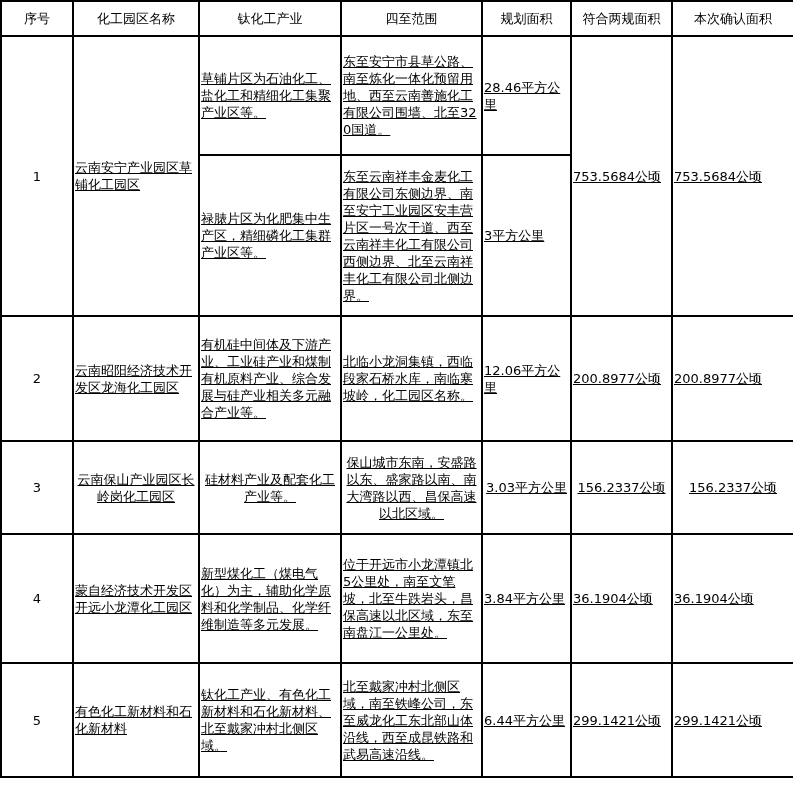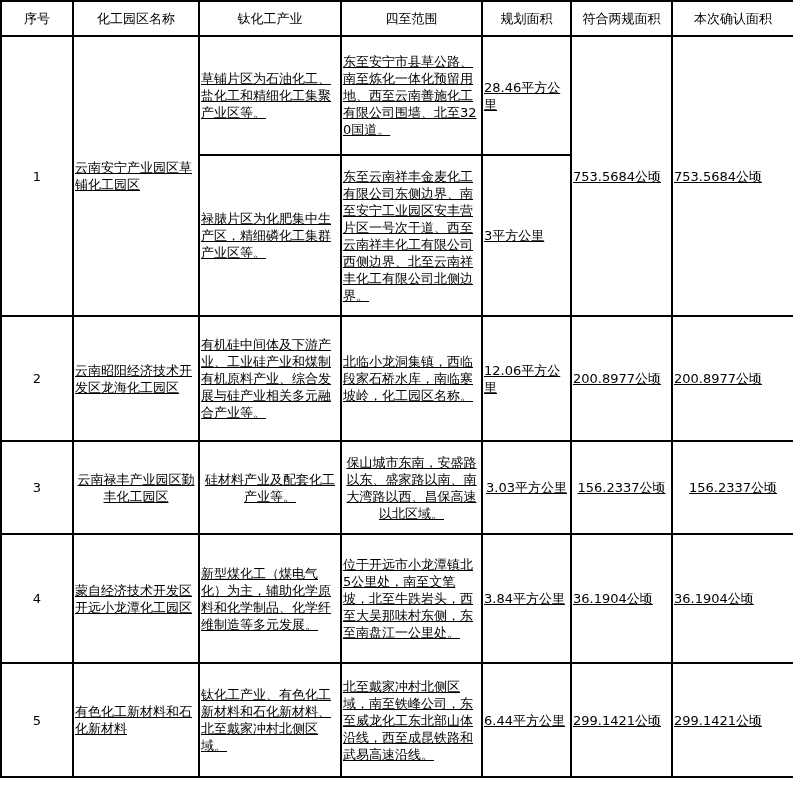--- a/index.html
+++ b/index.html
@@ -80,7 +80,7 @@
     </tr>
     <tr class="r3">
       <td class="center">3</td>
-      <td class="left">云南禄丰产业园区勤丰化工园区</td>
+      <td class="left">云南保山产业园区长岭岗化工园区</td>
       <td class="left">硅材料产业及配套化工产业等。</td>
       <td class="left">保山城市东南，安盛路以东、盛家路以南、南大湾路以西、昌保高速以北区域。</td>
       <td class="left">3.03平方公里</td>

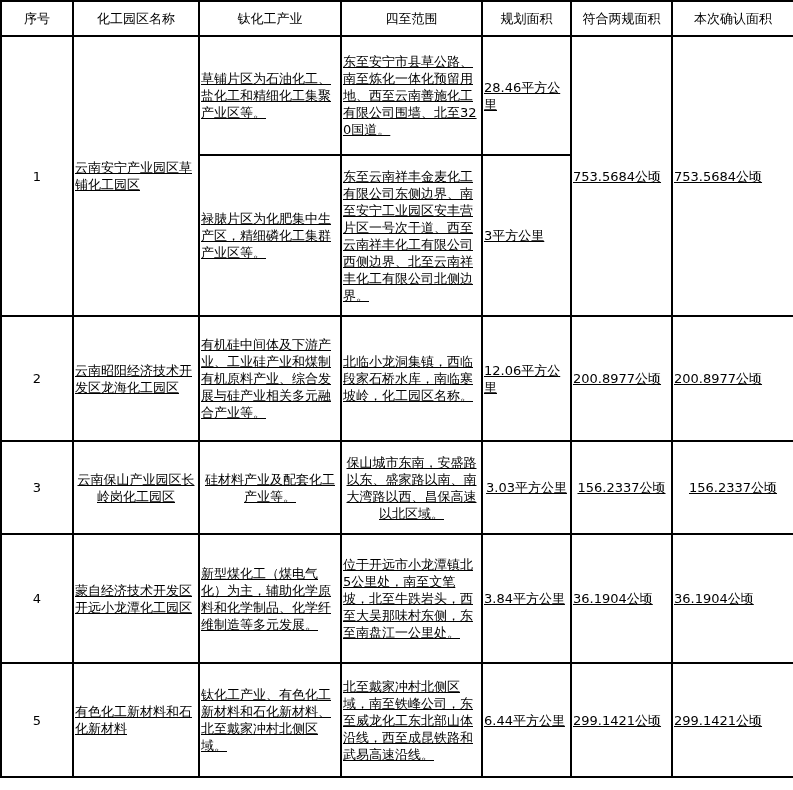--- a/index.html
+++ b/index.html
@@ -91,7 +91,7 @@
       <td class="center">4</td>
       <td class="left">蒙自经济技术开发区开远小龙潭化工园区</td>
       <td class="left">新型煤化工（煤电气化）为主，辅助化学原料和化学制品、化学纤维制造等多元发展。</td>
-      <td class="left">位于开远市小龙潭镇北5公里处，南至文笔坡，北至牛跌岩头，西至大吴那味村东侧，东至南盘江一公里处。</td>
+      <td class="left">位于开远市小龙潭镇北5公里处，南至文笔坡，北至牛跌岩头，昌保高速以北区域，东至南盘江一公里处。</td>
       <td class="left">3.84平方公里</td>
       <td class="left">36.1904公顷</td>
       <td class="left">36.1904公顷</td>

